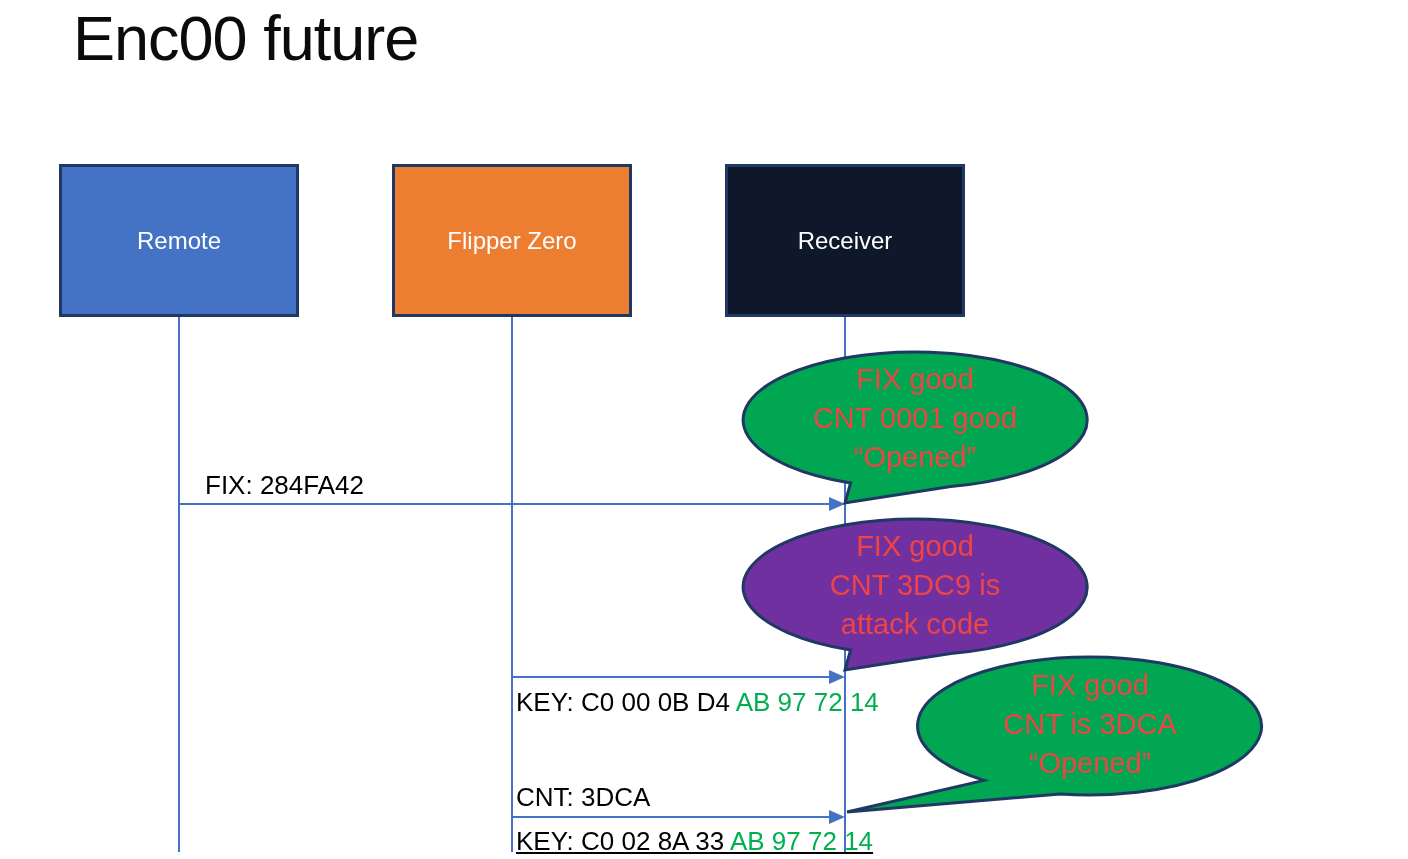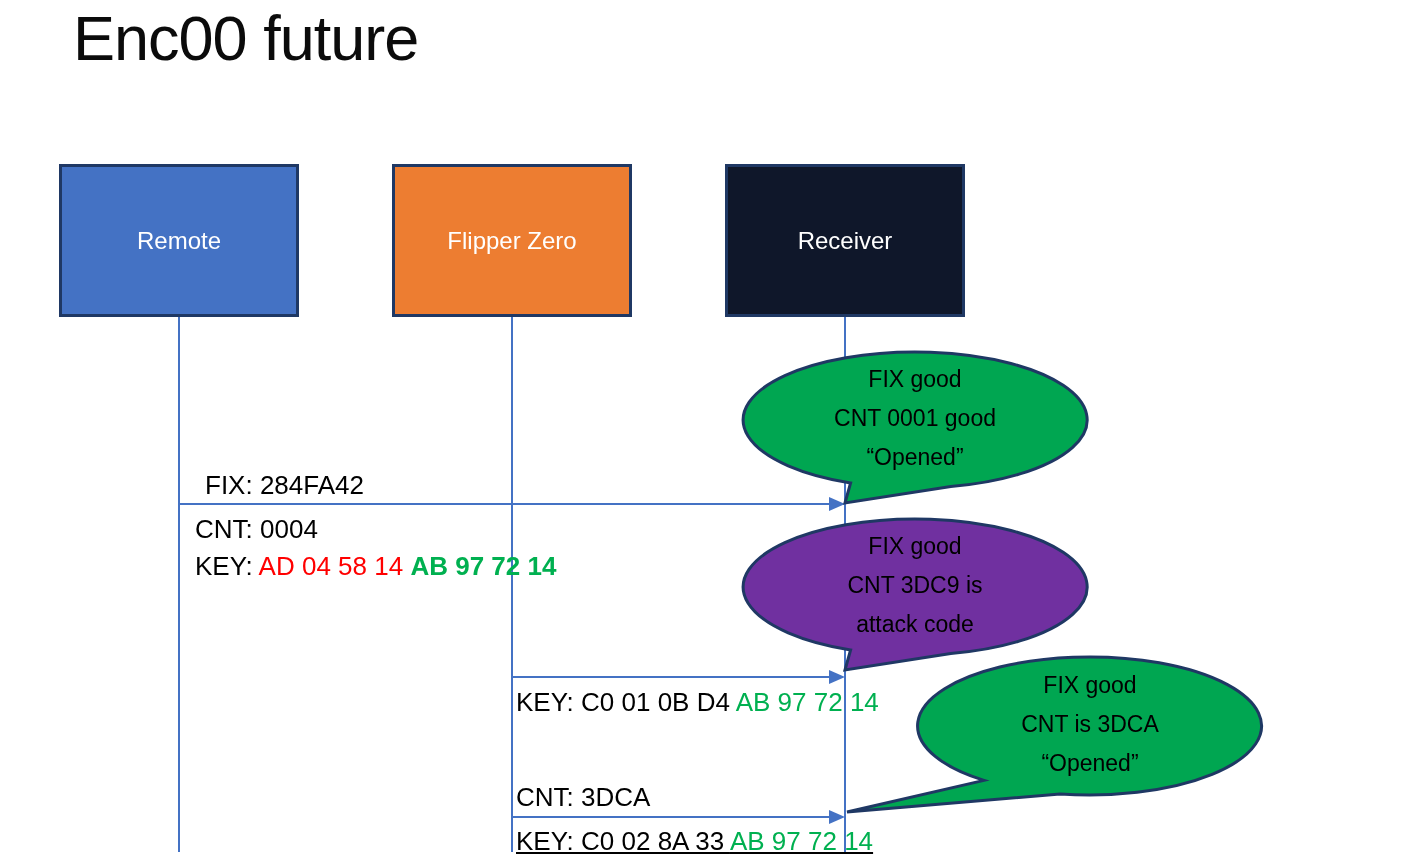--- a/index.html
+++ b/index.html
@@ -26,8 +26,8 @@
   .msg{position:absolute;font-size:26px;color:#000000;white-space:nowrap;line-height:37px;}
   .svg-overlay{position:absolute;left:0;top:0;pointer-events:none;}
   .callout-text{
-    position:absolute;width:344px;text-align:center;color:#000000;
-    font-size:23px;line-height:39px;white-space:nowrap;
+    position:absolute;width:344px;text-align:center;color:#ef4444;
+    font-size:29px;line-height:39px;white-space:nowrap;
   }
 </style>
 </head>

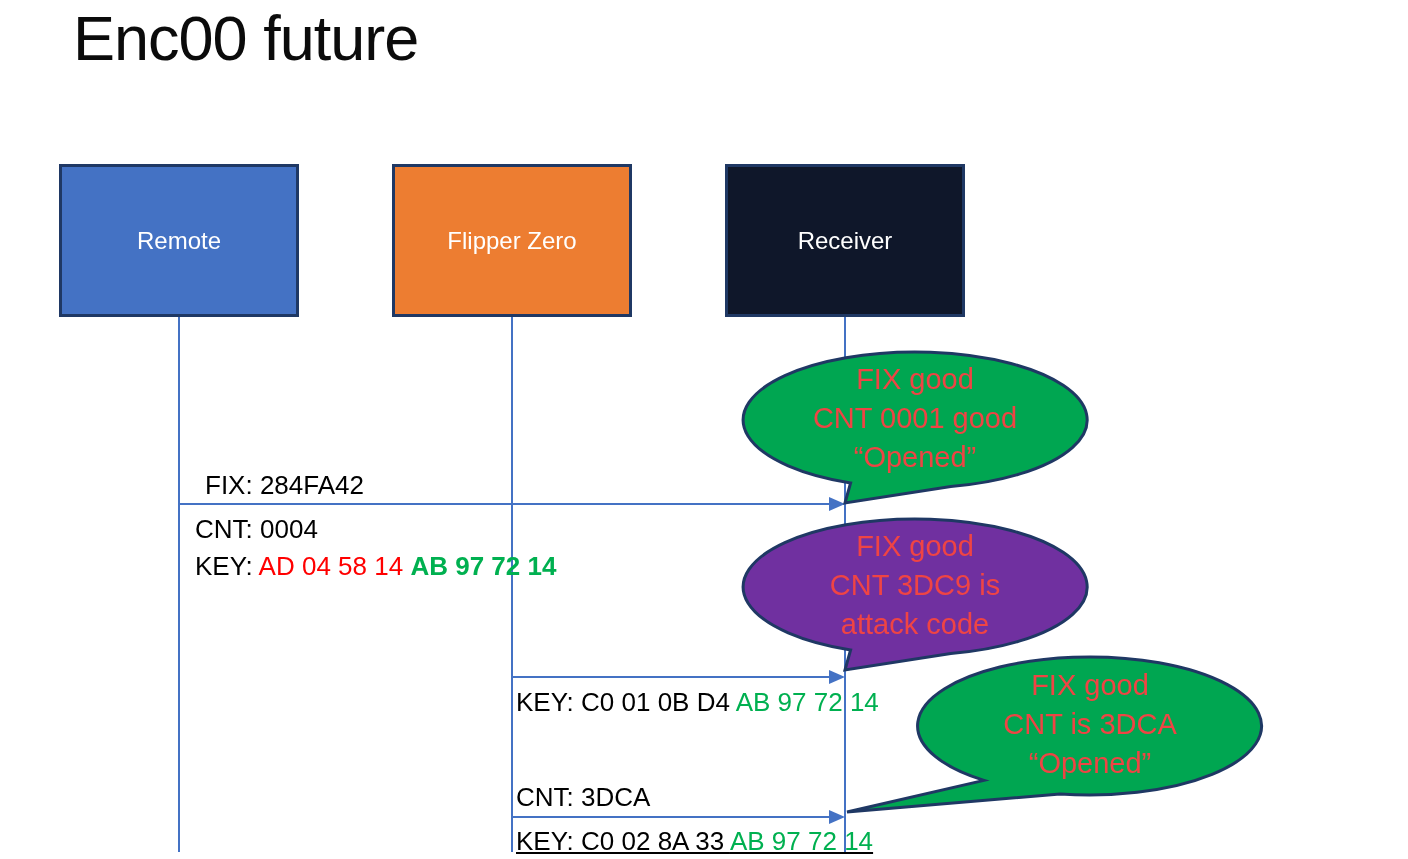--- a/index.html
+++ b/index.html
@@ -61,10 +61,6 @@
   <div class="arrow-head" style="left:829px;top:810px;"></div>
 
   <div class="msg" style="left:205px;top:467px;">FIX: 284FA42</div>
-  <div class="msg" style="left:195px;top:511px;">
-    <div><span style="color: rgb(0, 0, 0);">CNT: 0004</span></div>
-    <div><span style="color: rgb(0, 0, 0);">KEY: </span><span style="color: rgb(255, 0, 0);">AD 04 58 14 </span><span style="color: rgb(0, 176, 80); font-weight: bold;">AB 97 72 14</span></div>
-  </div>
 
   <div class="msg" style="left:516px;top:684px;">
     <div><span style="color: rgb(0, 0, 0);">KEY: C0 01 0B D4 </span><span style="color: rgb(0, 176, 80);">AB 97 72 14</span></div>

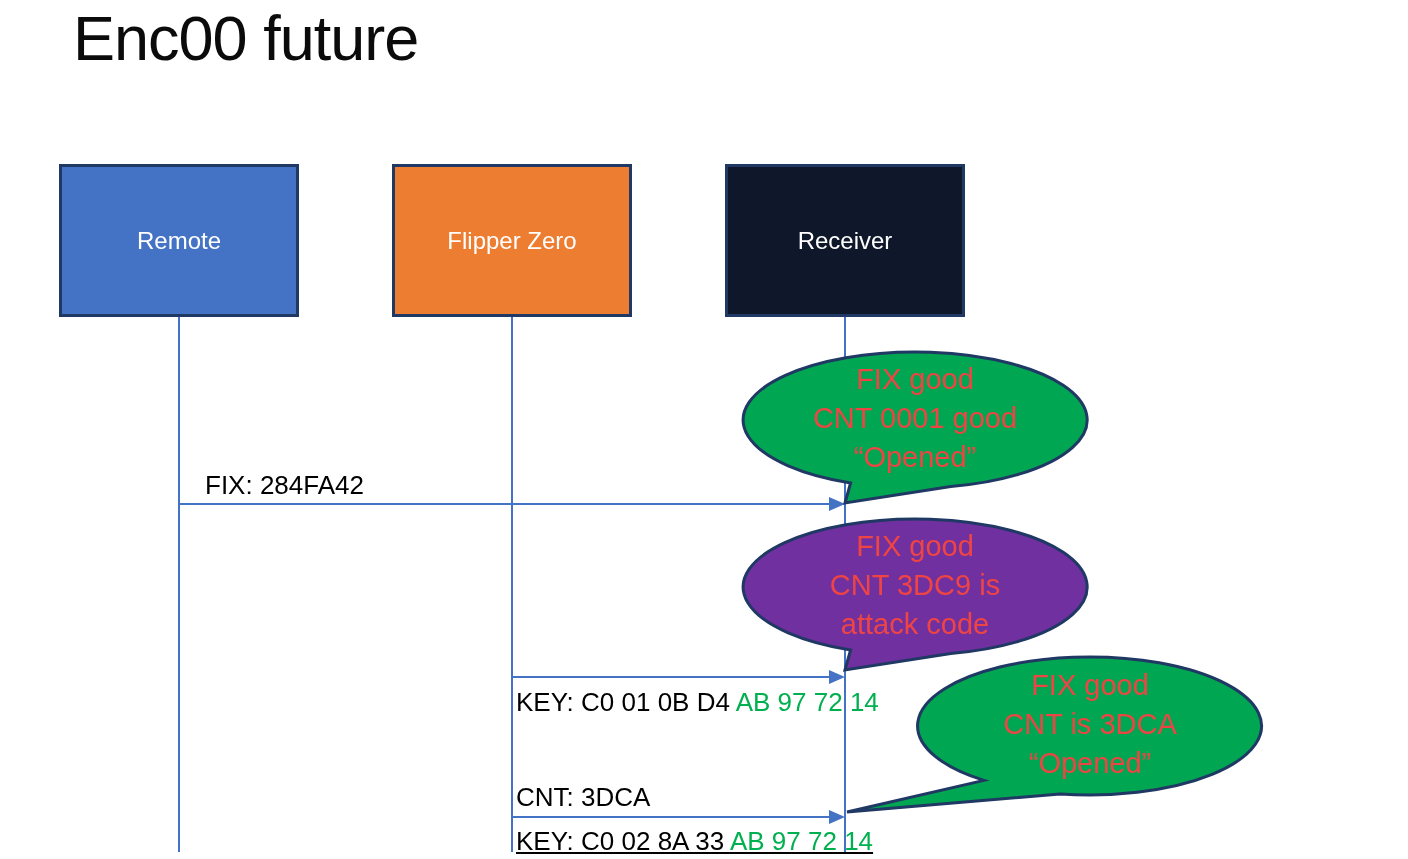--- a/index.html
+++ b/index.html
@@ -63,7 +63,7 @@
   <div class="msg" style="left:205px;top:467px;">FIX: 284FA42</div>
 
   <div class="msg" style="left:516px;top:684px;">
-    <div><span style="color: rgb(0, 0, 0);">KEY: C0 01 0B D4 </span><span style="color: rgb(0, 176, 80);">AB 97 72 14</span></div>
+    <div><span style="color: rgb(0, 0, 0);">KEY: C0 00 0B D4 </span><span style="color: rgb(0, 176, 80);">AB 97 72 14</span></div>
   </div>
 
   <div class="msg" style="left:516px;top:779px;">CNT: 3DCA</div>

